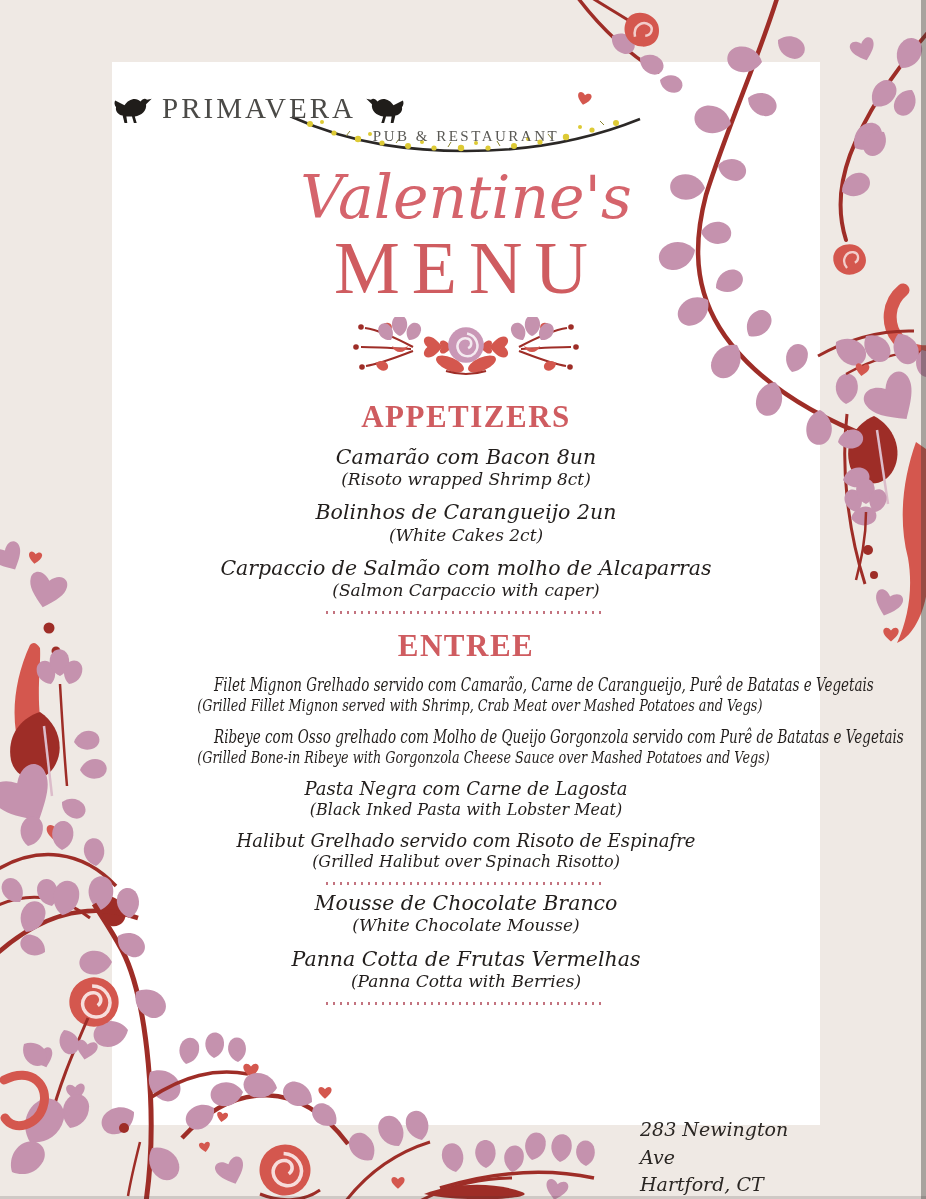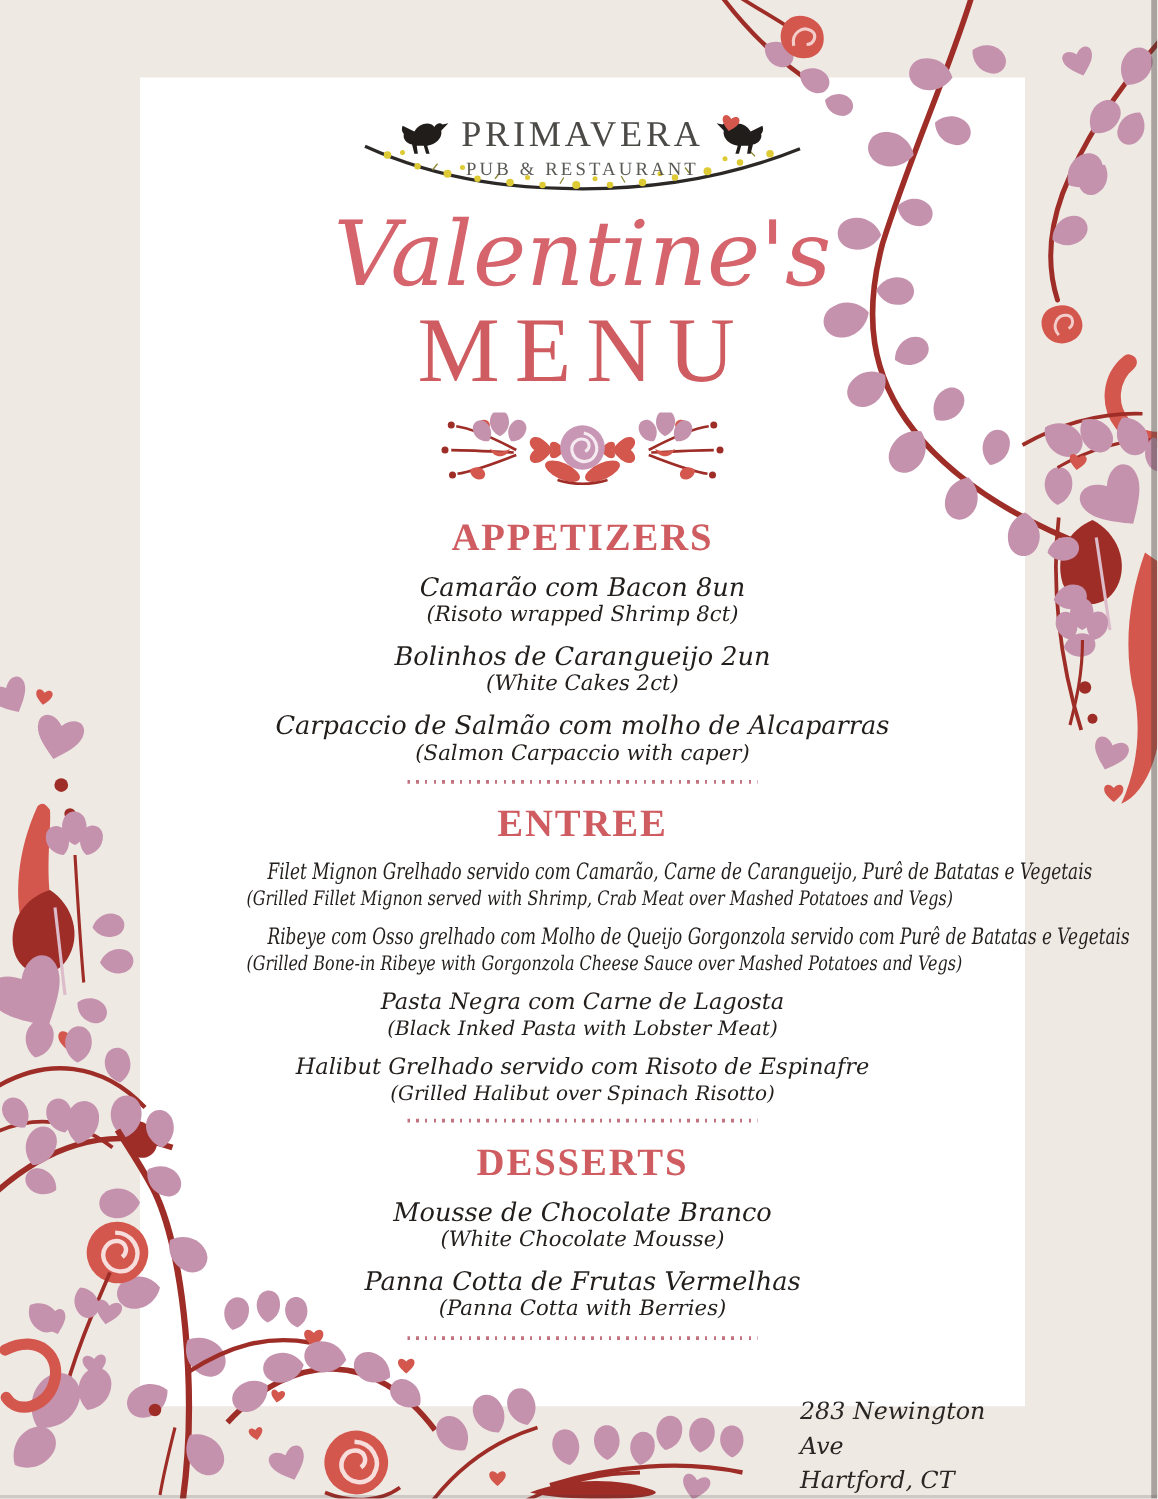--- a/index.html
+++ b/index.html
@@ -11,7 +11,7 @@
 
   
   .logo{margin-top:30px;position:relative;height:70px;}
-  .logo-row{display:flex;align-items:center;justify-content:center;gap:10px;position:relative;z-index:2;}
+  .logo-row{display:flex;align-items:center;gap:10px;position:relative;z-index:2;}
   .bird{width:40px;height:30px;}
   .bird.flip{transform:scaleX(-1);}
   .logo-name{font-family:"Liberation Serif",serif;font-size:29px;letter-spacing:3px;color:#4b4a47;}

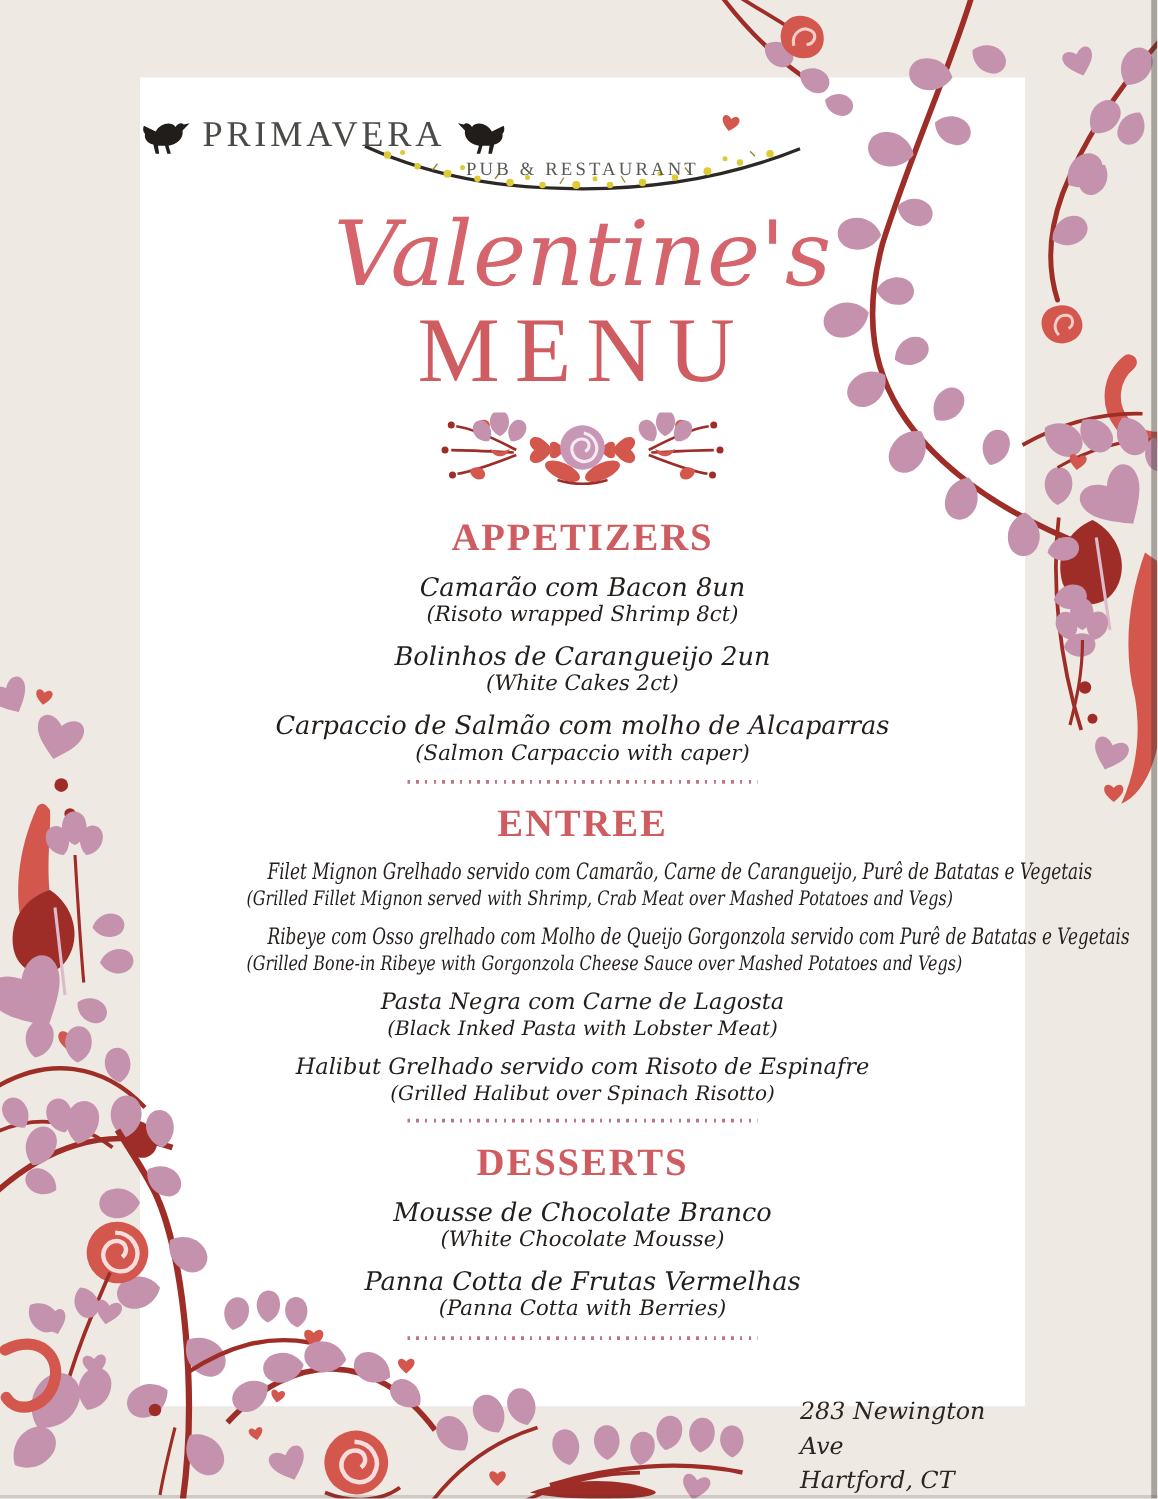--- a/index.html
+++ b/index.html
@@ -20,7 +20,7 @@
            margin-top:3px;position:relative;z-index:2;}
 
   
-  .script-title{font-style:italic;font-size:72px;line-height:1.05;color:#d5646c;margin-top:4px;}
+  .script-title{font-style:italic;font-size:60px;line-height:1.05;color:#d5646c;margin-top:4px;}
   .menu-title{font-family:"Liberation Serif",serif;font-size:74px;line-height:1;color:#cf5c60;
               letter-spacing:12px;margin-top:2px;padding-left:2px;}
   .ornament{margin-top:12px;}

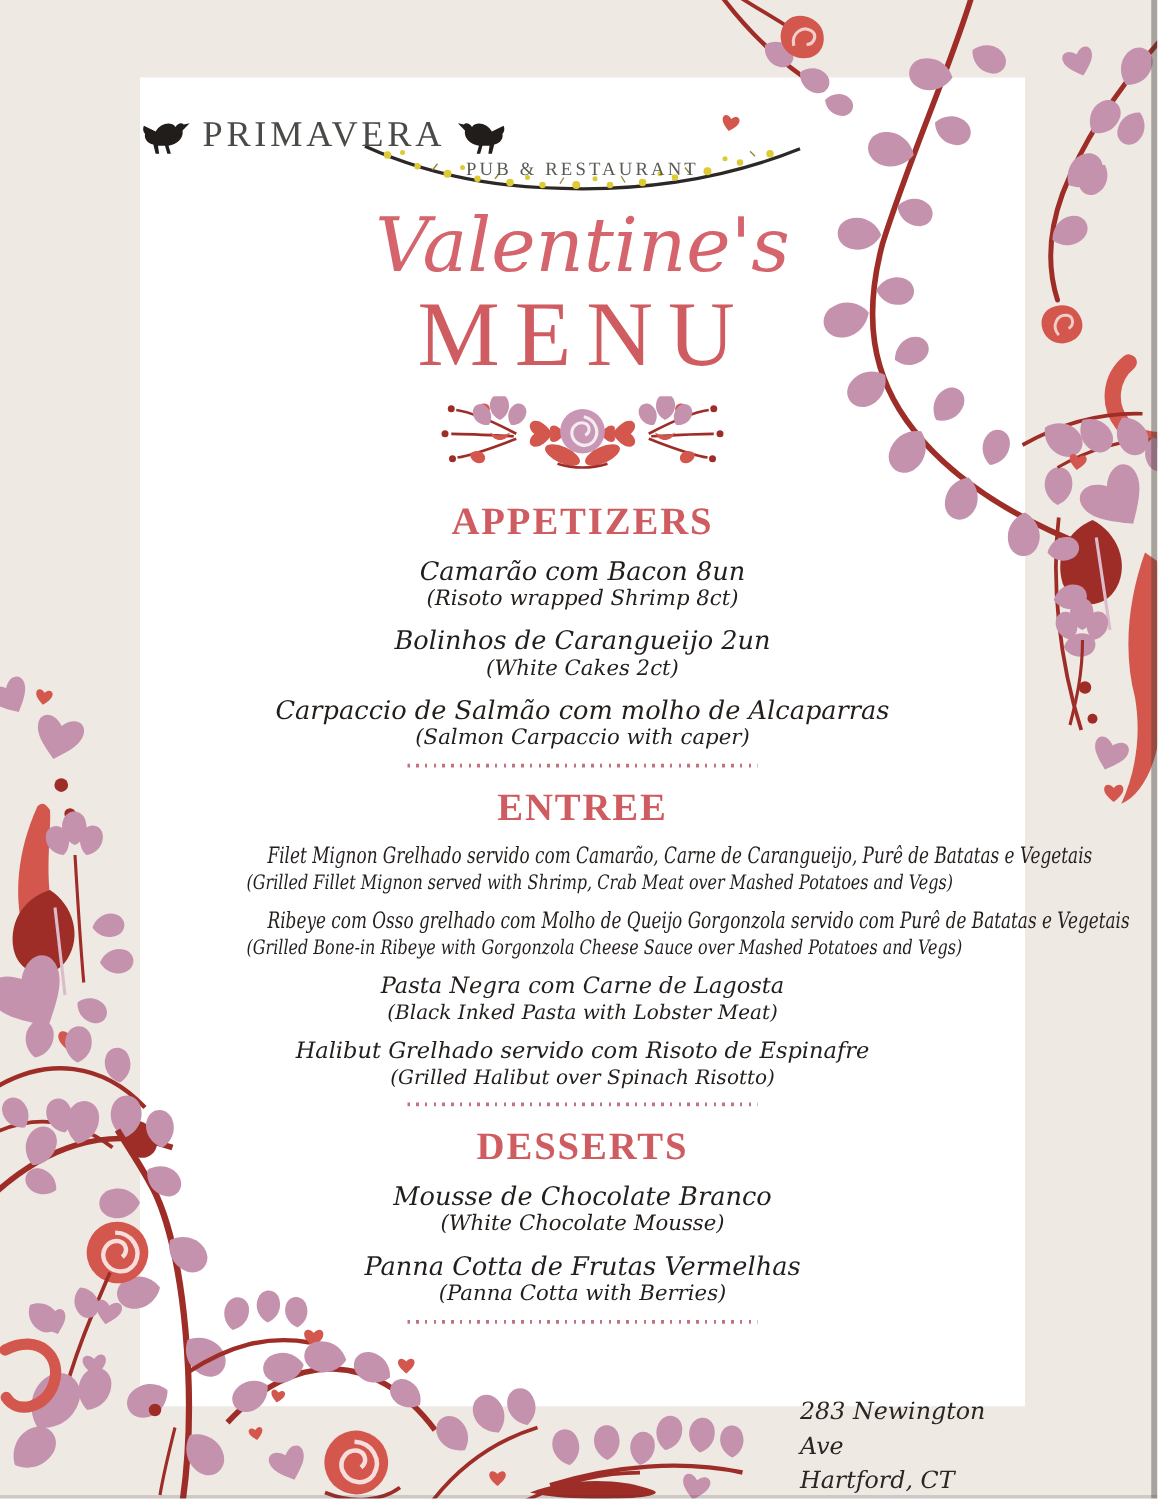--- a/index.html
+++ b/index.html
@@ -164,7 +164,6 @@
     <div class="dotted"></div>
 
     <section>
-      <h2 class="sec">DESSERTS</h2>
       <div class="item">
         <div class="iname">Mousse de Chocolate Branco</div>
         <div class="itrans">(White Chocolate Mousse)</div>

